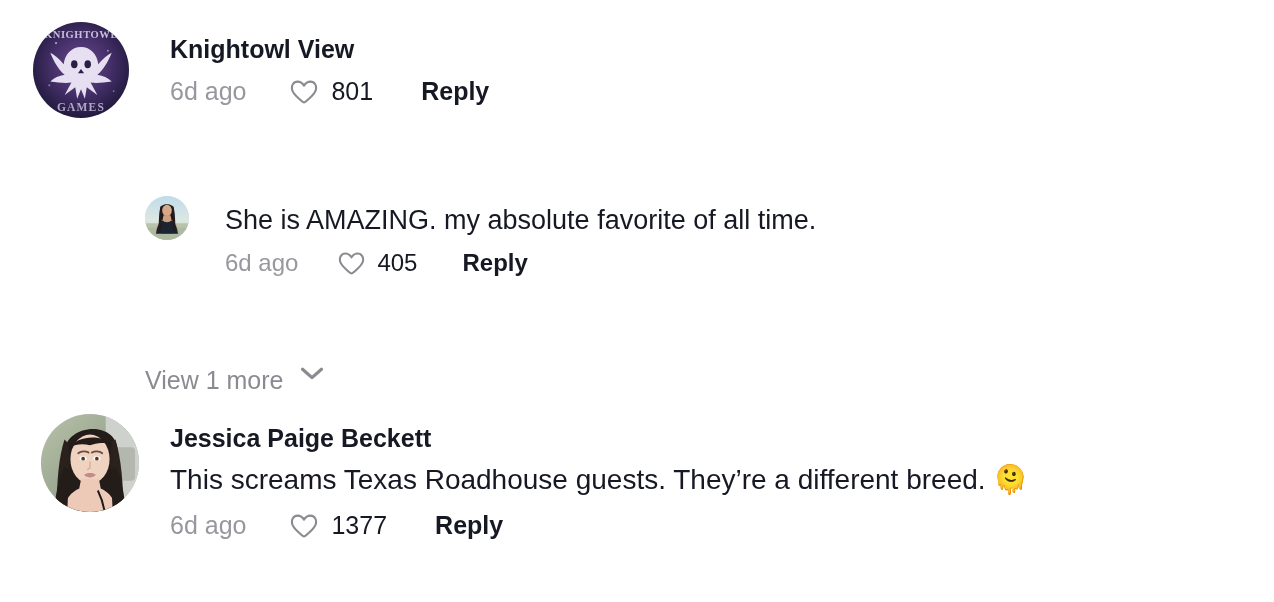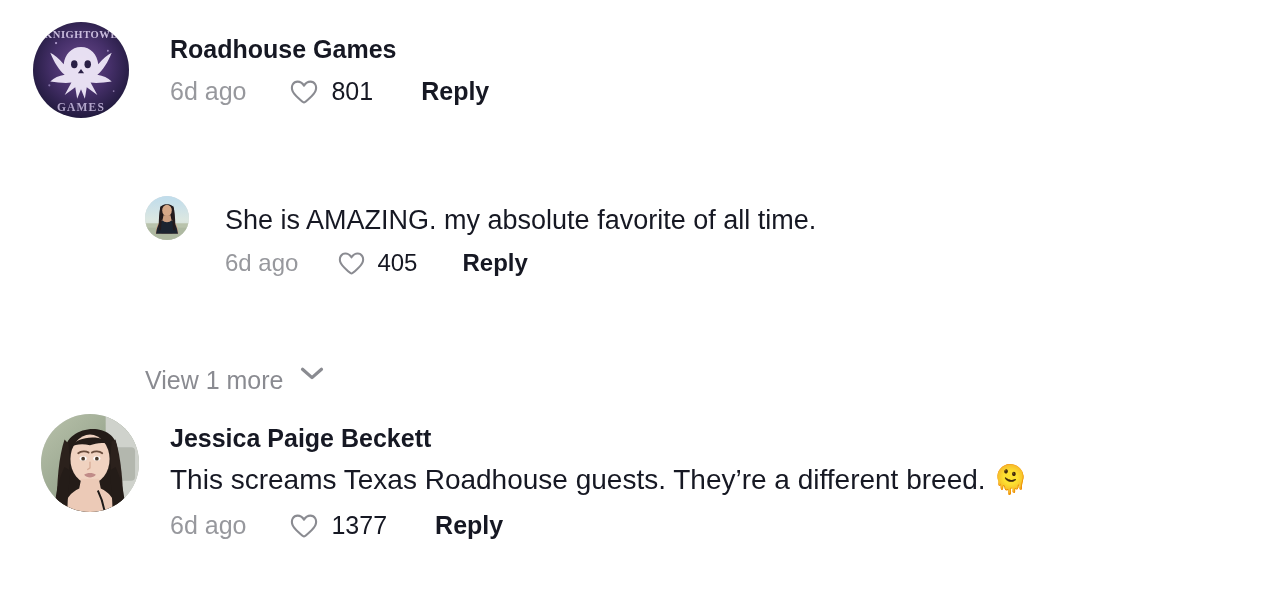--- a/index.html
+++ b/index.html
@@ -183,7 +183,7 @@
 
     <div class="body">
       <div class="name-row">
-        <span class="username">Roadhouse Games</span>
+        <span class="username">Knightowl View</span>
       </div>
       <div class="meta-row">
         <span class="timestamp">6d ago</span>

